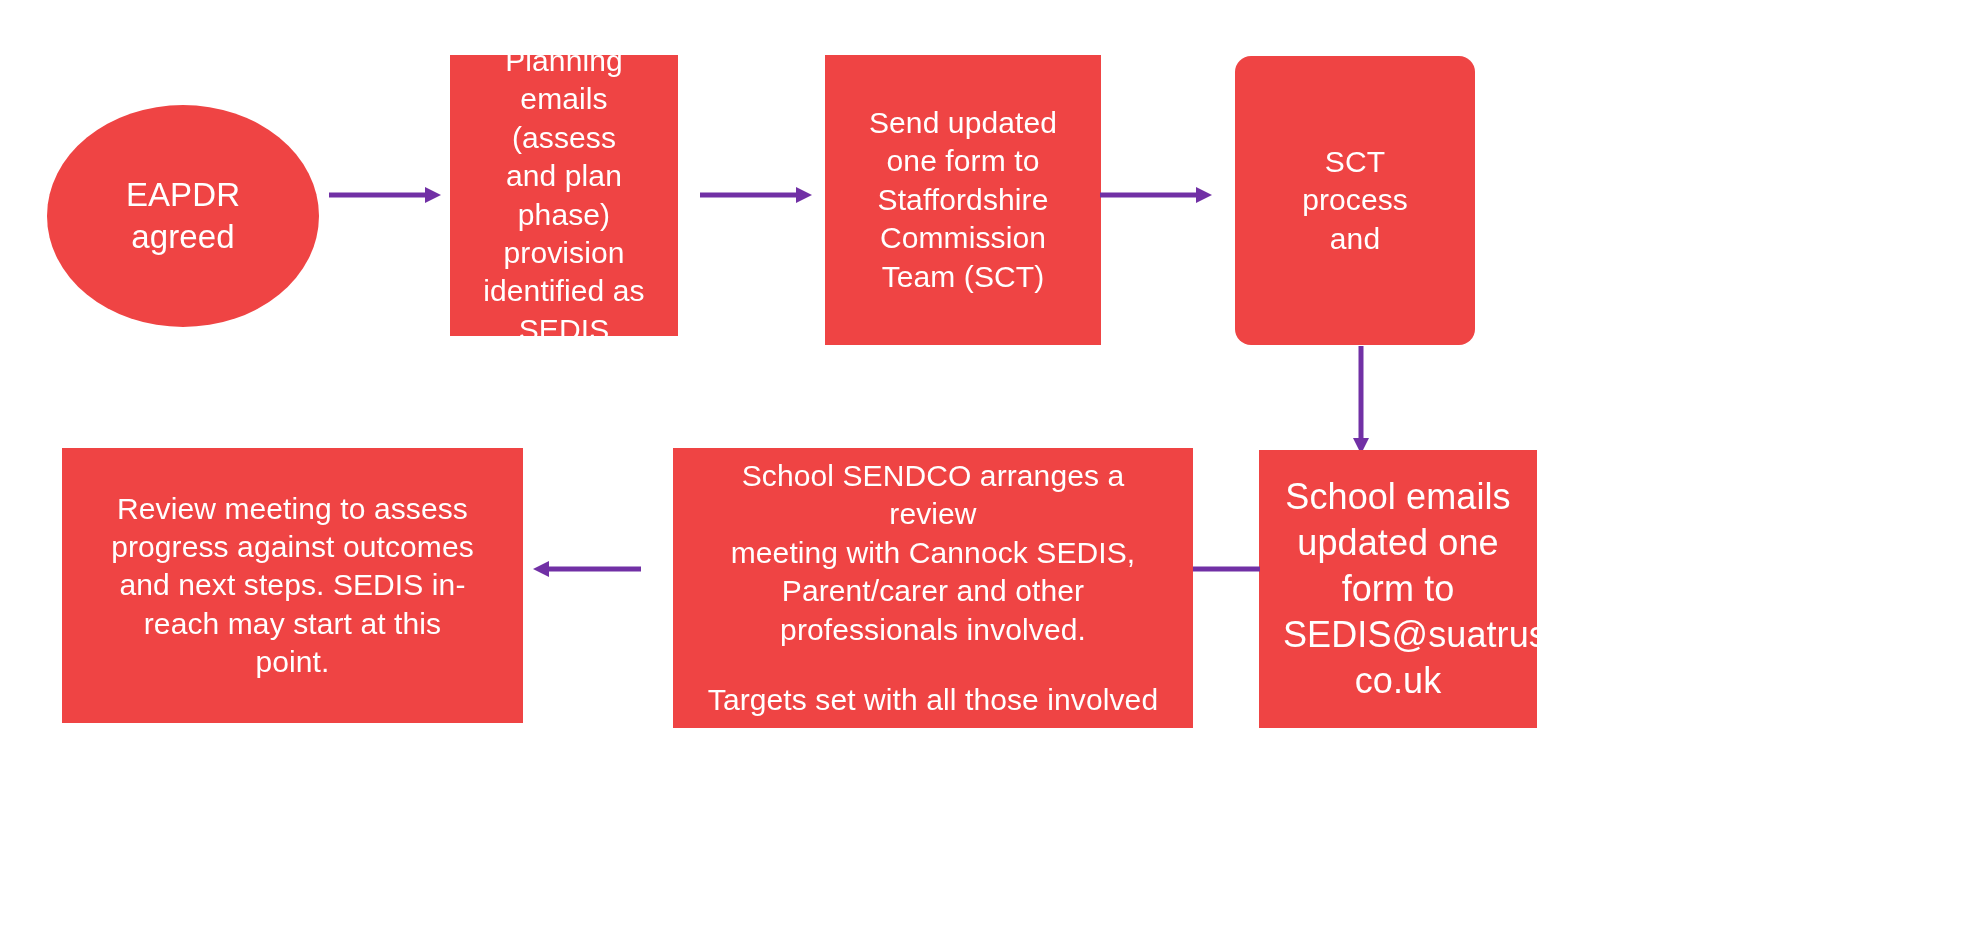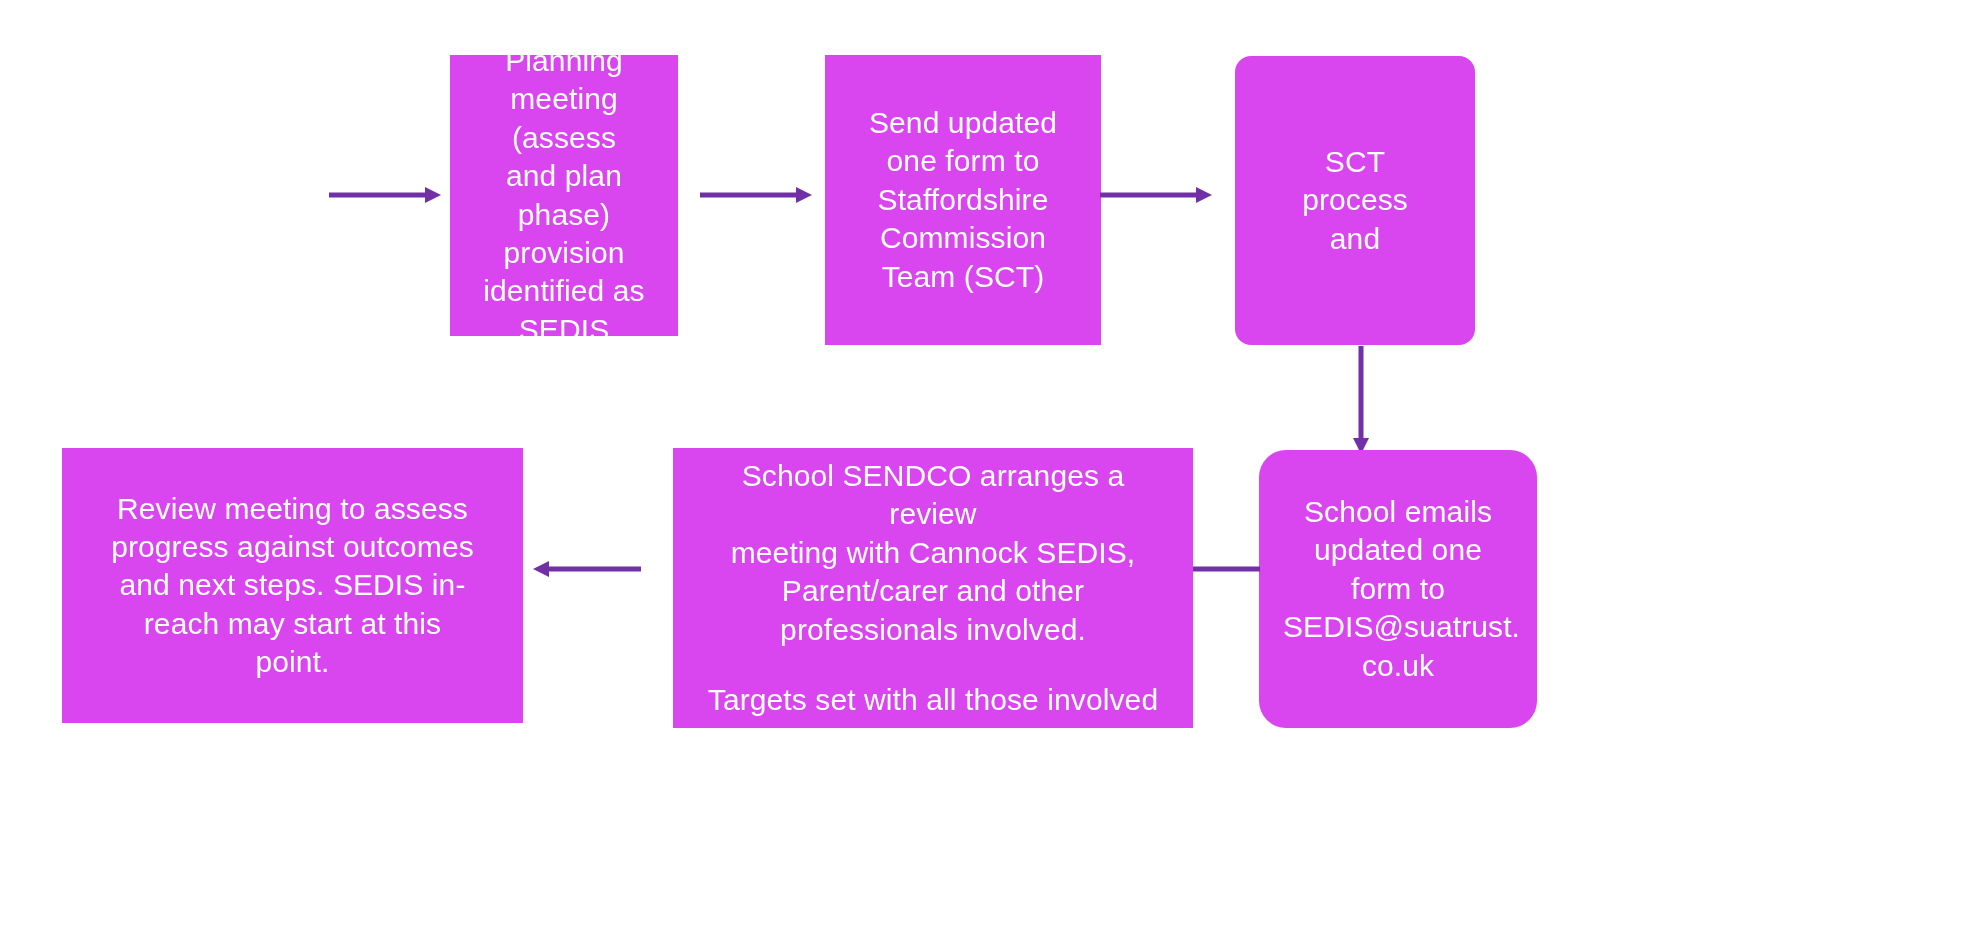--- a/index.html
+++ b/index.html
@@ -26,7 +26,7 @@
     justify-content: center;
     text-align: center;
     color: #ffffff;
-    background: #d946ef;
+    background: #ef4444;
     font-weight: 400;
     line-height: 1.28;
     padding: 4px 24px;

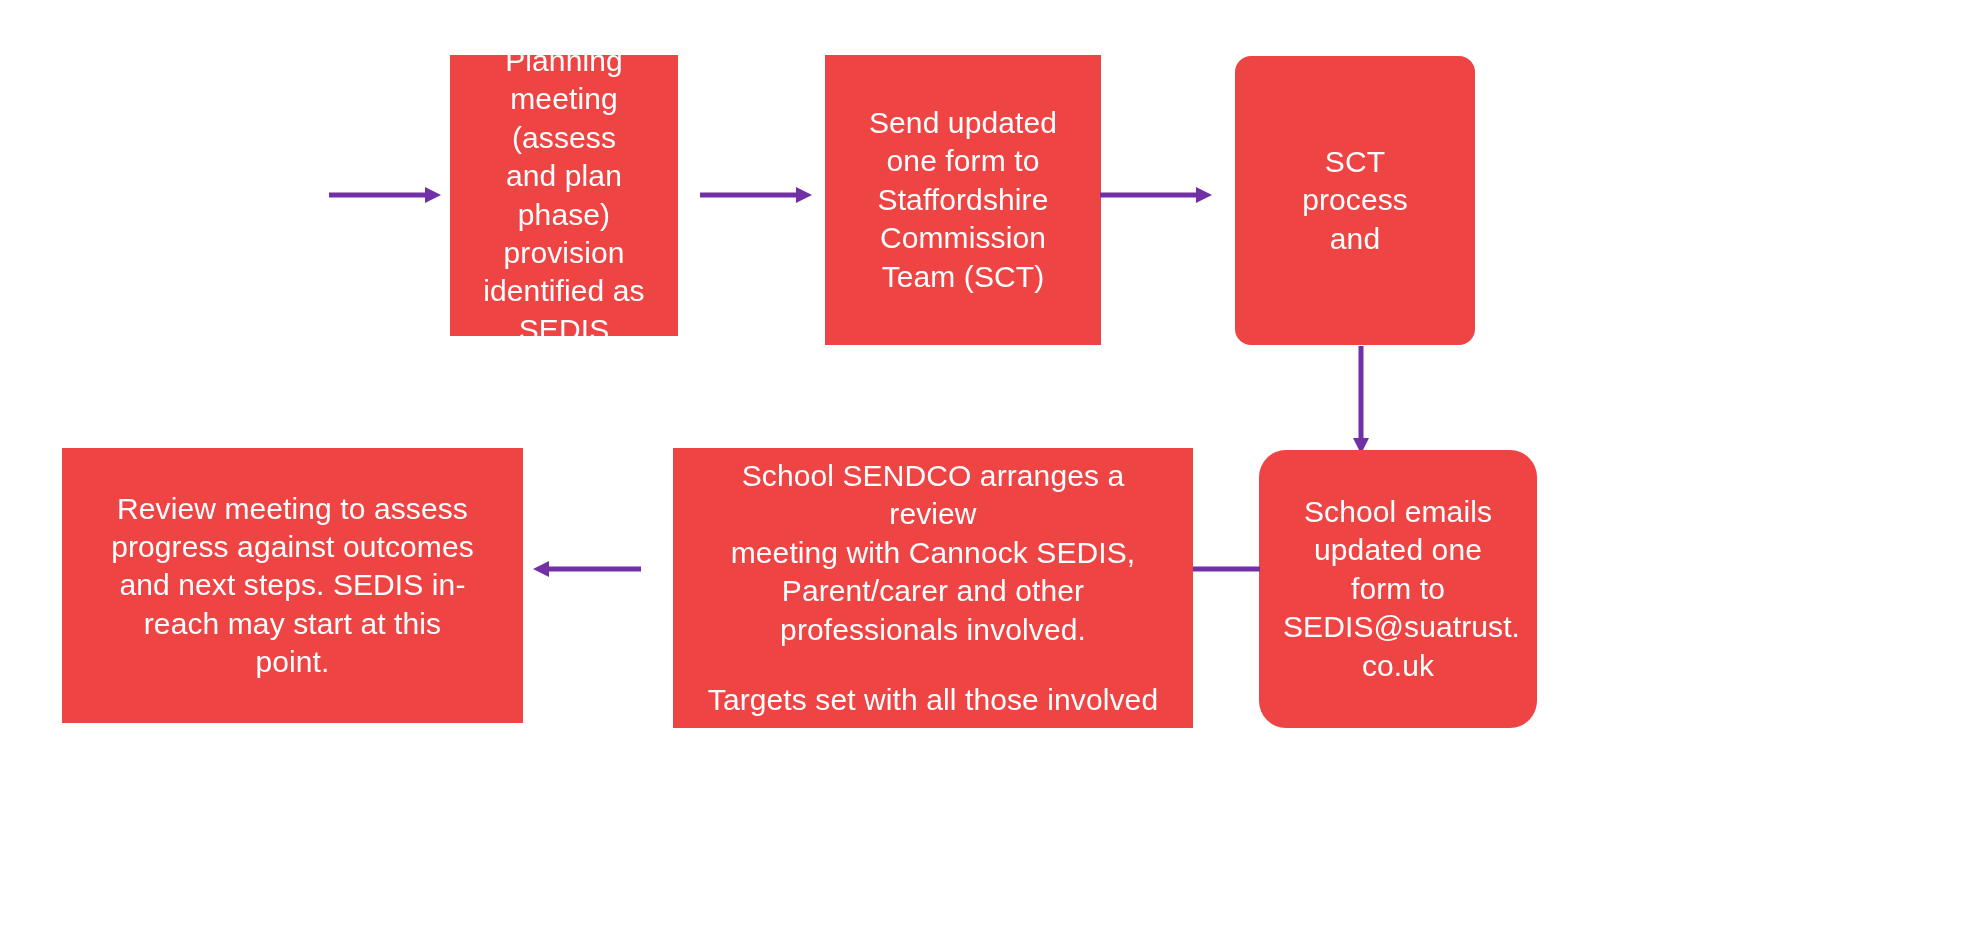--- a/index.html
+++ b/index.html
@@ -101,7 +101,7 @@
 
   <div class="node" id="node-planning">
     <span class="line">Planning</span>
-    <span class="line">meeting (assess</span>
+    <span class="line">emails (assess</span>
     <span class="line">and plan phase)</span>
     <span class="line">provision</span>
     <span class="line">identified as</span>

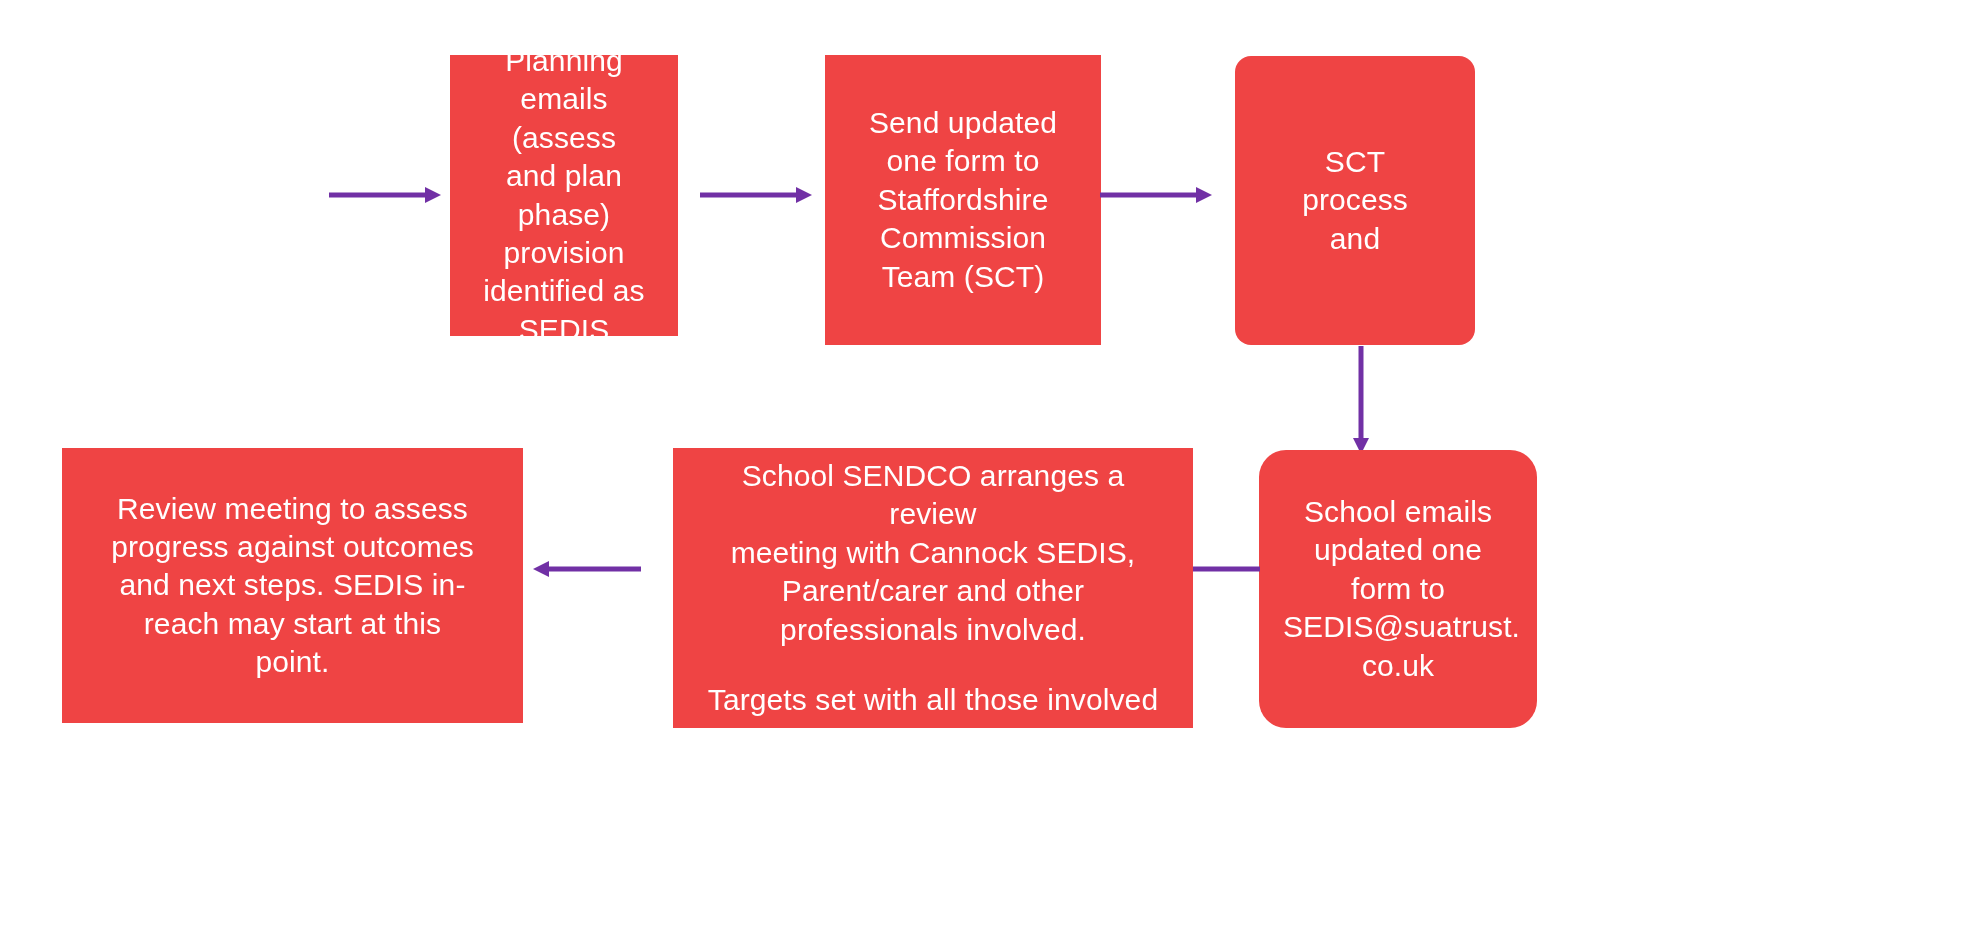--- a/index.html
+++ b/index.html
@@ -91,6 +91,10 @@
 
 <div id="canvas">
 
+  <div class="node ellipse" id="node-eapdr">
+    <span class="line">EAPDR</span>
+    <span class="line">agreed</span>
+  </div>
 
   <div class="arrow" id="arrow-eapdr-planning">
     <svg width="112" height="18" viewBox="0 0 112 18">

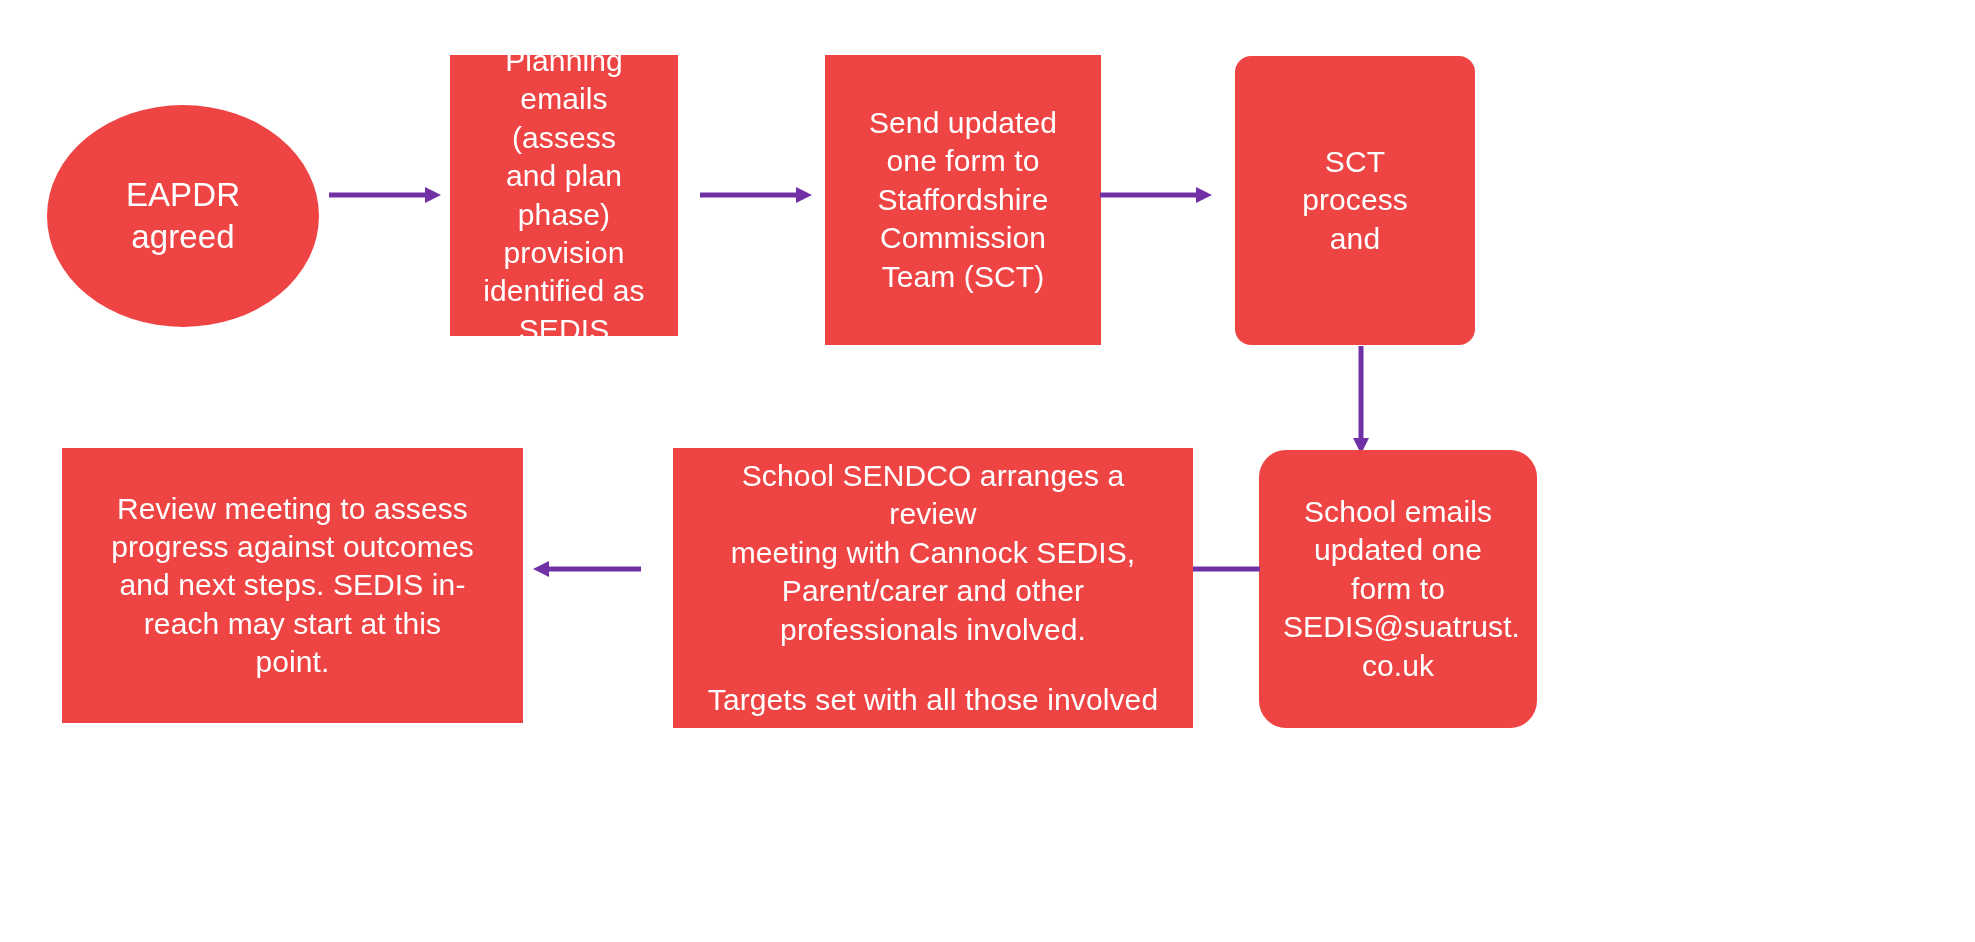--- a/index.html
+++ b/index.html
@@ -62,8 +62,7 @@
   }
   #node-school-emails {
     left: 1259px; top: 450px; width: 278px;  height: 278px;
-    font-size: 30px;
-    border-radius: 27px;
+    font-size: 36px;
   }
   #node-sendco {
     left: 625px;  top: 448px; width: 520px;  height: 280px;

